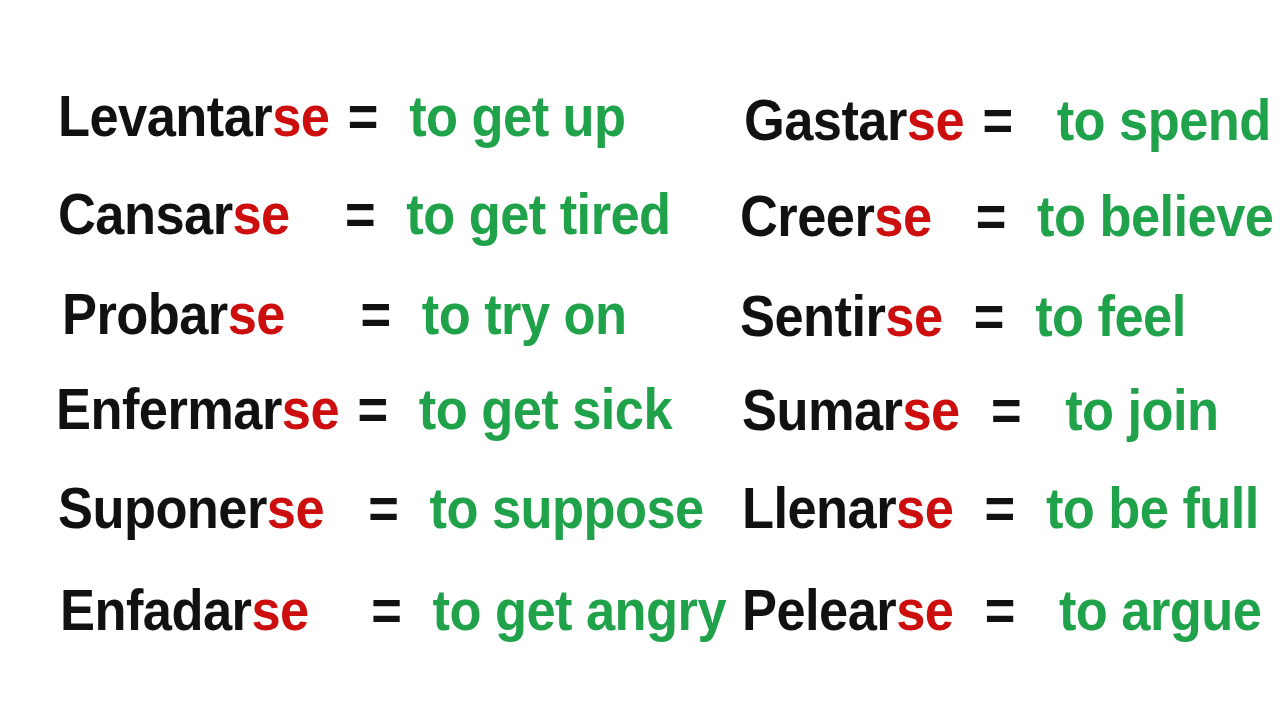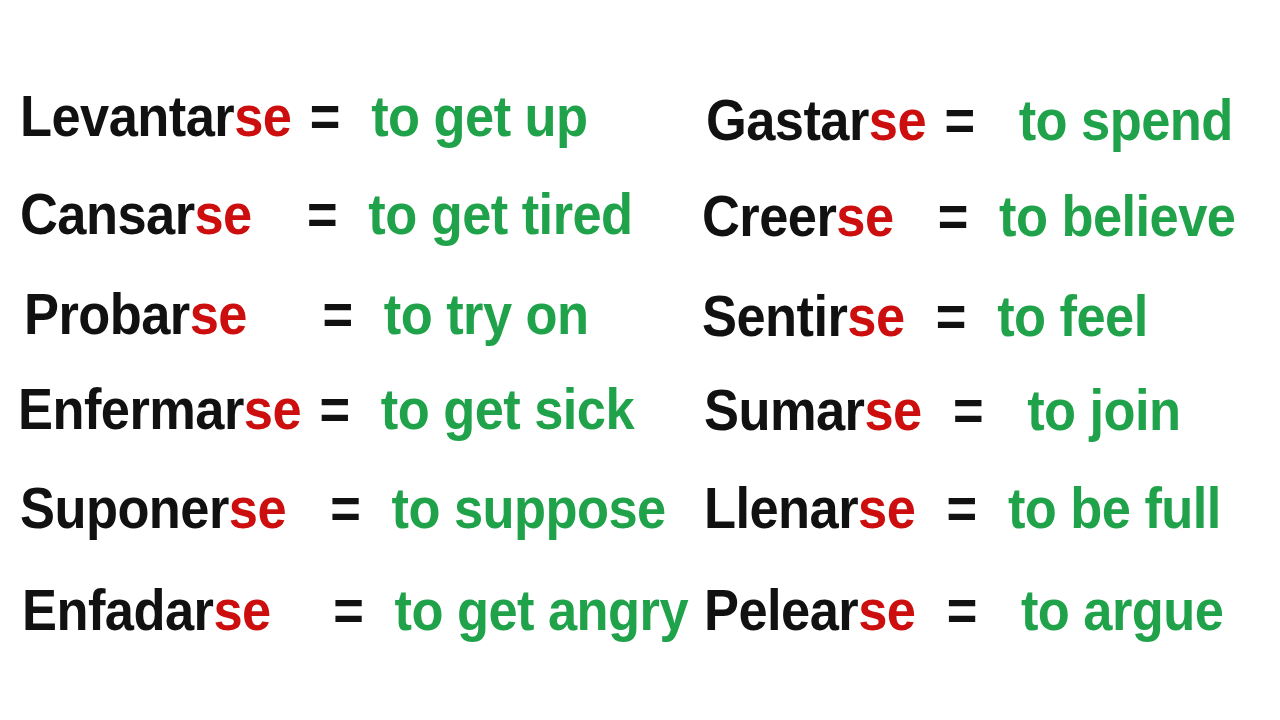--- a/index.html
+++ b/index.html
@@ -21,6 +21,7 @@
     width: 1084px;
     height: 720px;
     background: #ffffff;
+    margin-left: 38px;
   }
 
   

